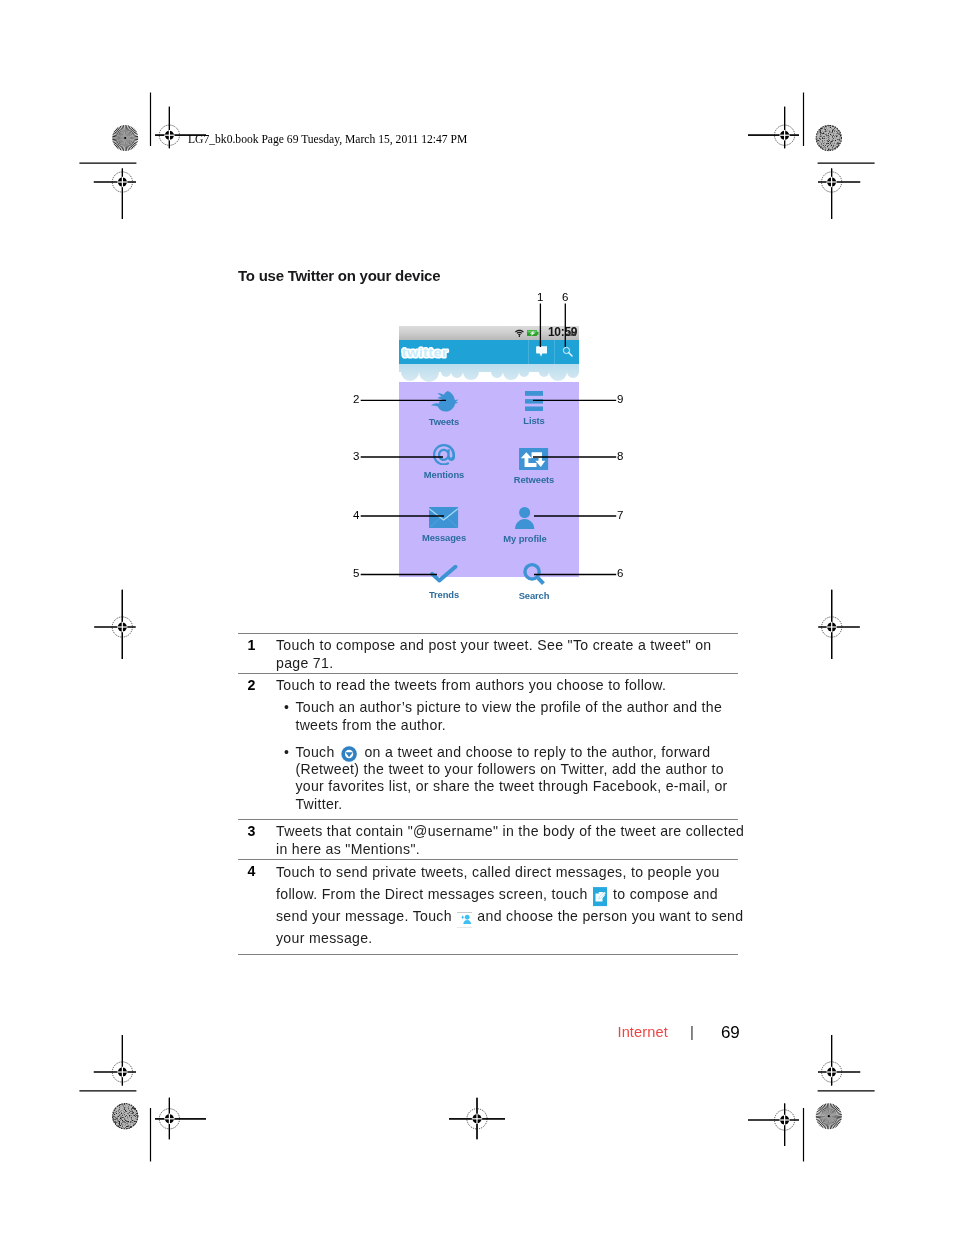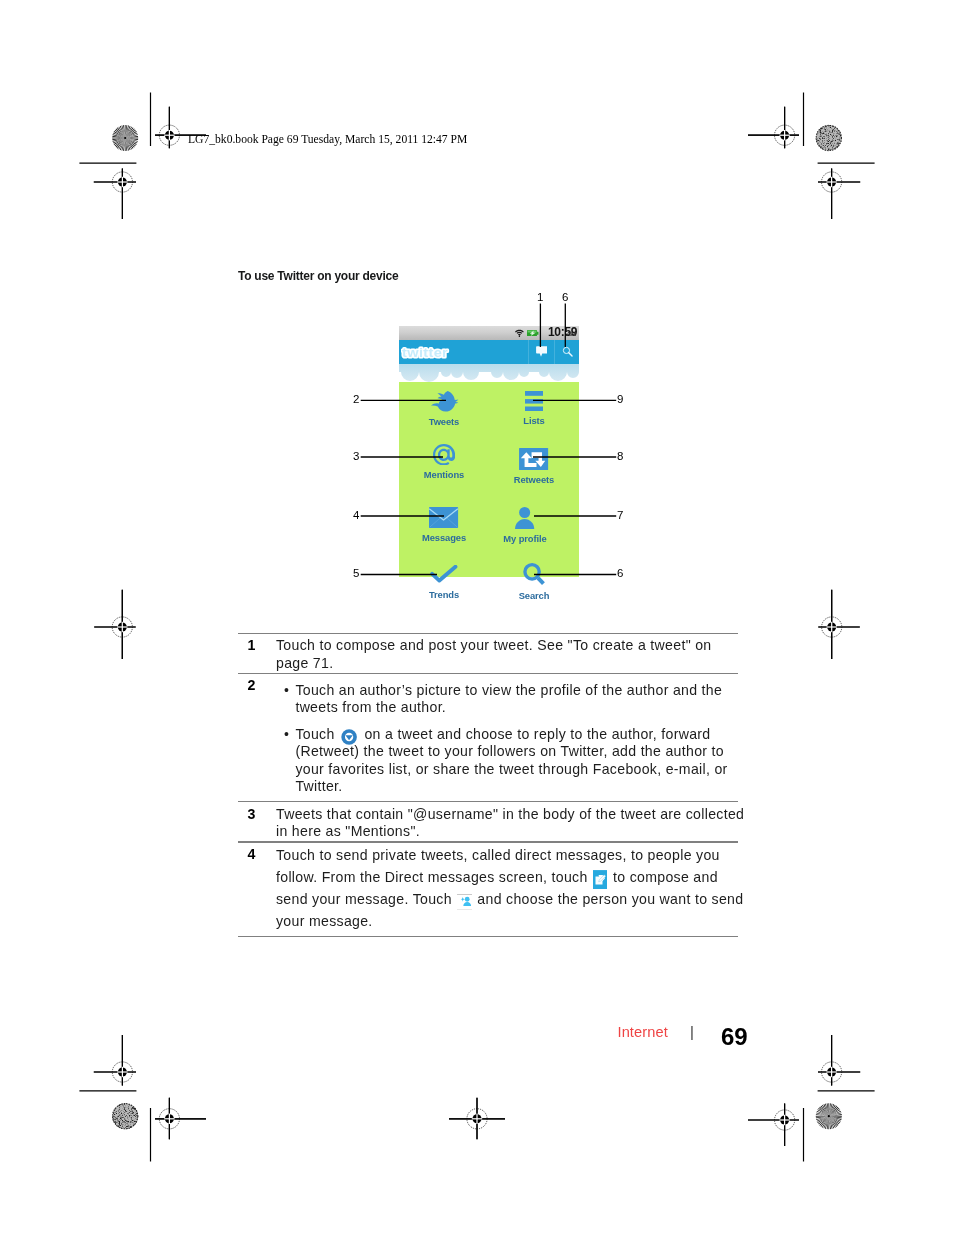--- a/index.html
+++ b/index.html
@@ -7,7 +7,7 @@
 .page{position:absolute;left:0;top:0;width:954px;height:1235px;margin-top:10px;}
 .abs{position:absolute;}
 .printhdr{position:absolute;left:188px;top:123px;font-family:"Liberation Serif",serif;font-size:11.6px;color:#000;white-space:nowrap;}
-.sechead{position:absolute;left:238px;top:258px;font-size:12px;font-weight:bold;color:#18191a;letter-spacing:-0.25px;margin:0;line-height:16px;}
+.sechead{position:absolute;left:238px;top:258px;font-size:15px;font-weight:bold;color:#18191a;letter-spacing:-0.25px;margin:0;line-height:16px;}
 
 .tbl{position:absolute;left:238px;top:622.6px;width:500px;}
 .rule{height:1.1px;background:#808080;width:500px;}

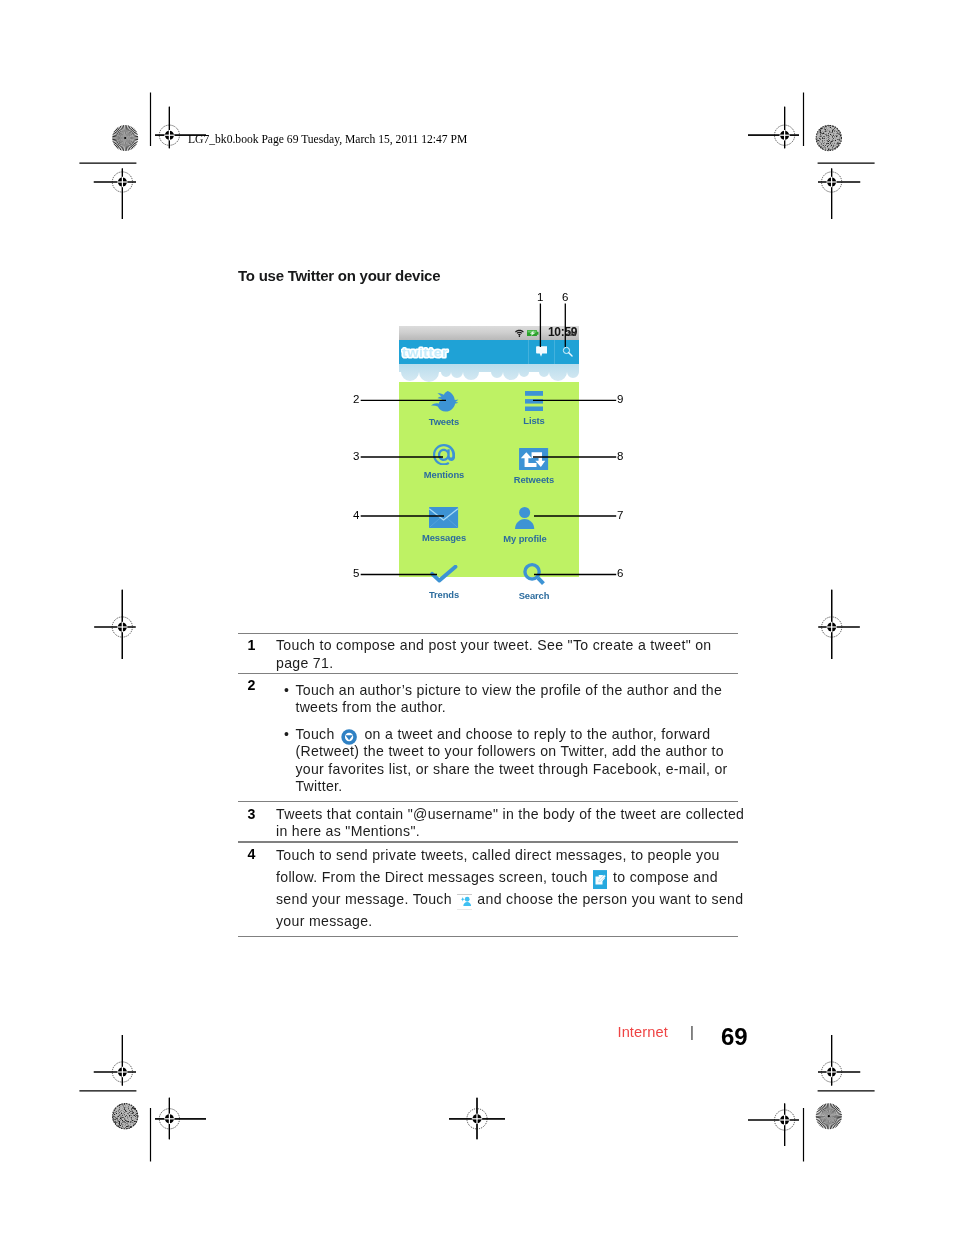--- a/index.html
+++ b/index.html
@@ -290,7 +290,7 @@
       </svg>
     </div>
 
-    <div style="position:relative;height:195px;background:#bef264;">
+    <div style="position:relative;height:195px;background:#c4b5fd;">
 
       <div style="position:absolute;left:0;top:6px;width:90px;text-align:center;">
         <svg style="width:30.4px;height:22.3px;margin-top:2.4px;" viewBox="0 0 100 76">

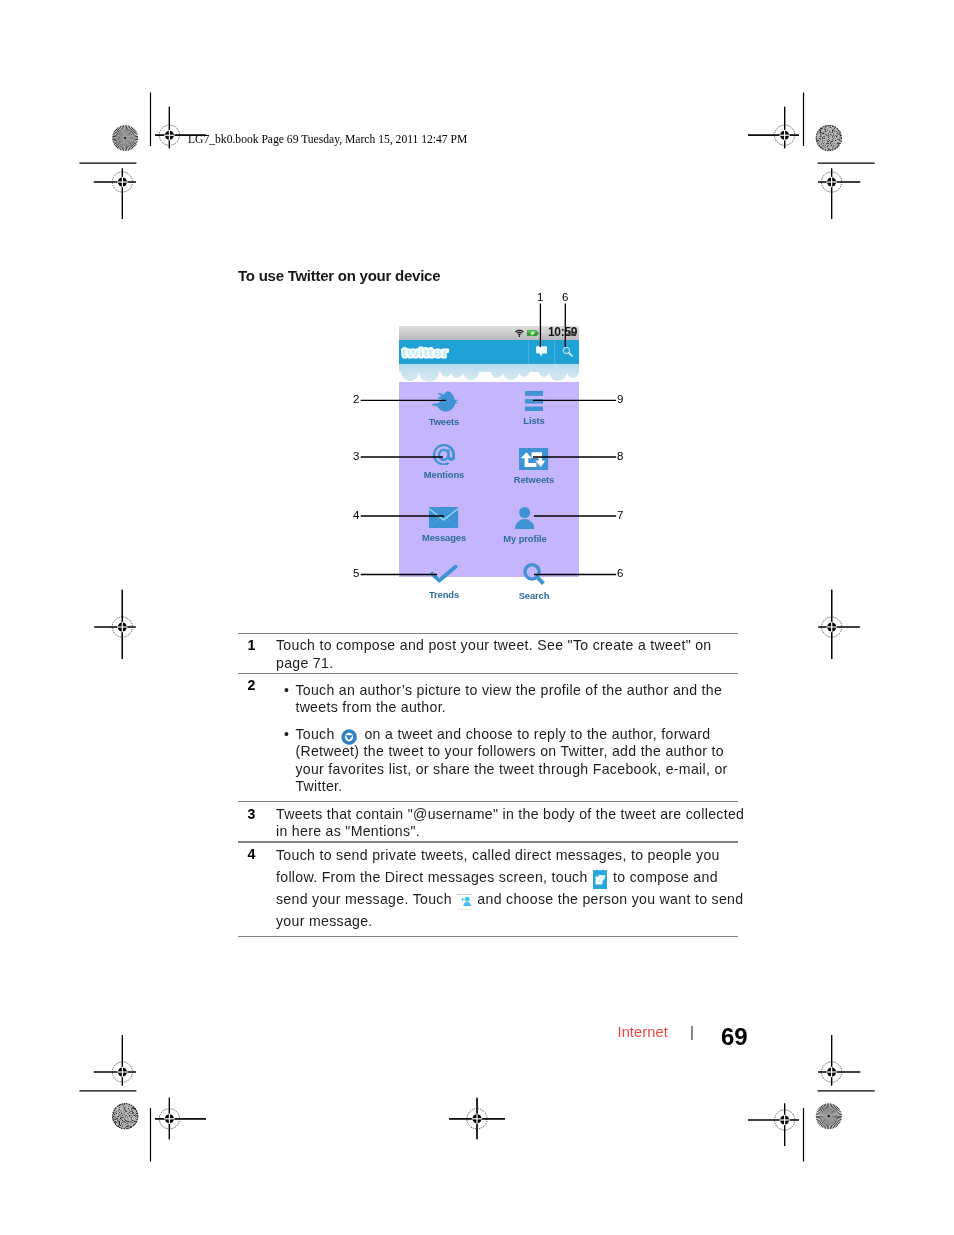--- a/index.html
+++ b/index.html
@@ -370,6 +370,7 @@
     <div class="row">
       <div class="num">2</div>
       <div class="cell cell-bullets">
+        <div>Touch to read the tweets from authors you choose to follow.</div>
         <div class="bul">
           <div class="dot">•</div>
           <div class="btxt">Touch an author’s picture to view the profile of the author and the tweets from the author.</div>

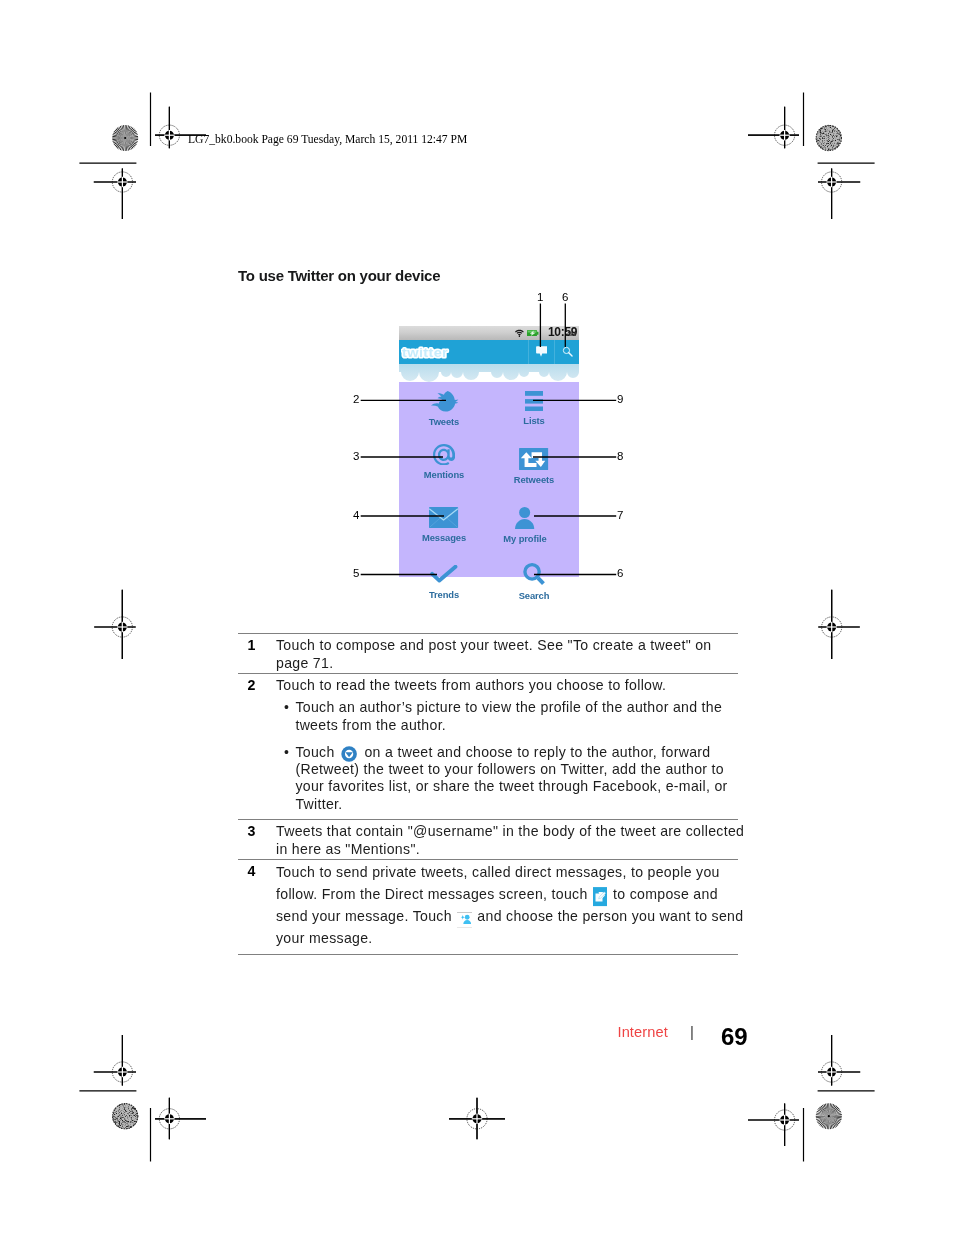--- a/index.html
+++ b/index.html
@@ -22,7 +22,7 @@
 .bul .btxt{flex:1;line-height:17.4px;}
 .footer-internet{position:absolute;left:617.5px;top:1013.5px;font-size:14.6px;color:#ef4444;letter-spacing:0.1px;}
 .footer-sep{position:absolute;left:690px;top:1013px;font-size:15px;color:#3a3a3a;}
-.footer-page{position:absolute;left:721px;top:1012.5px;font-size:24px;font-weight:bold;color:#000;letter-spacing:-0.2px;}
+.footer-page{position:absolute;left:721px;top:1012.5px;font-size:17px;font-weight:normal;color:#000;letter-spacing:-0.2px;}
 
 .phone{position:absolute;left:399px;top:315.5px;width:180px;}
 .statusbar{height:14px;background:linear-gradient(#dcdcdc,#cecece 48%,#c2c2c2 75%,#b9b9b9);position:relative;}

